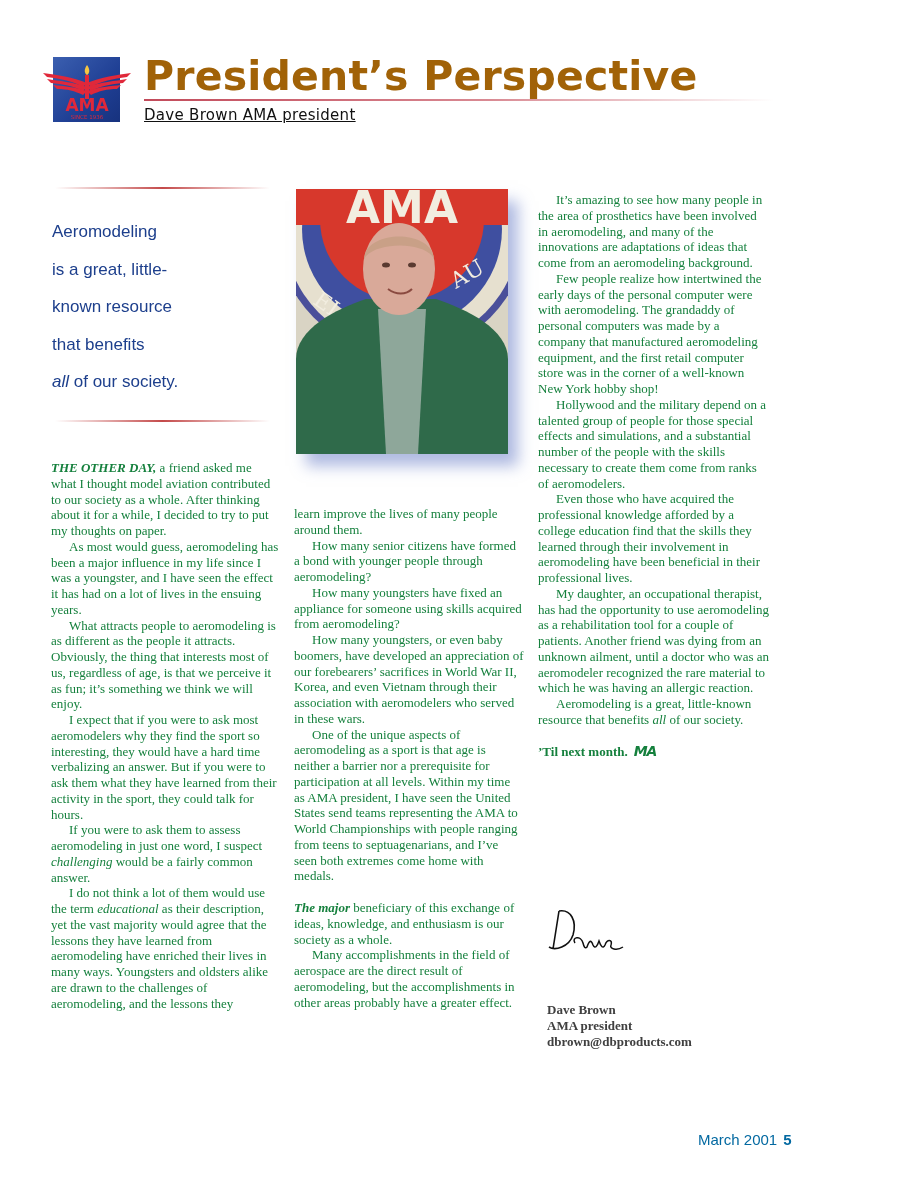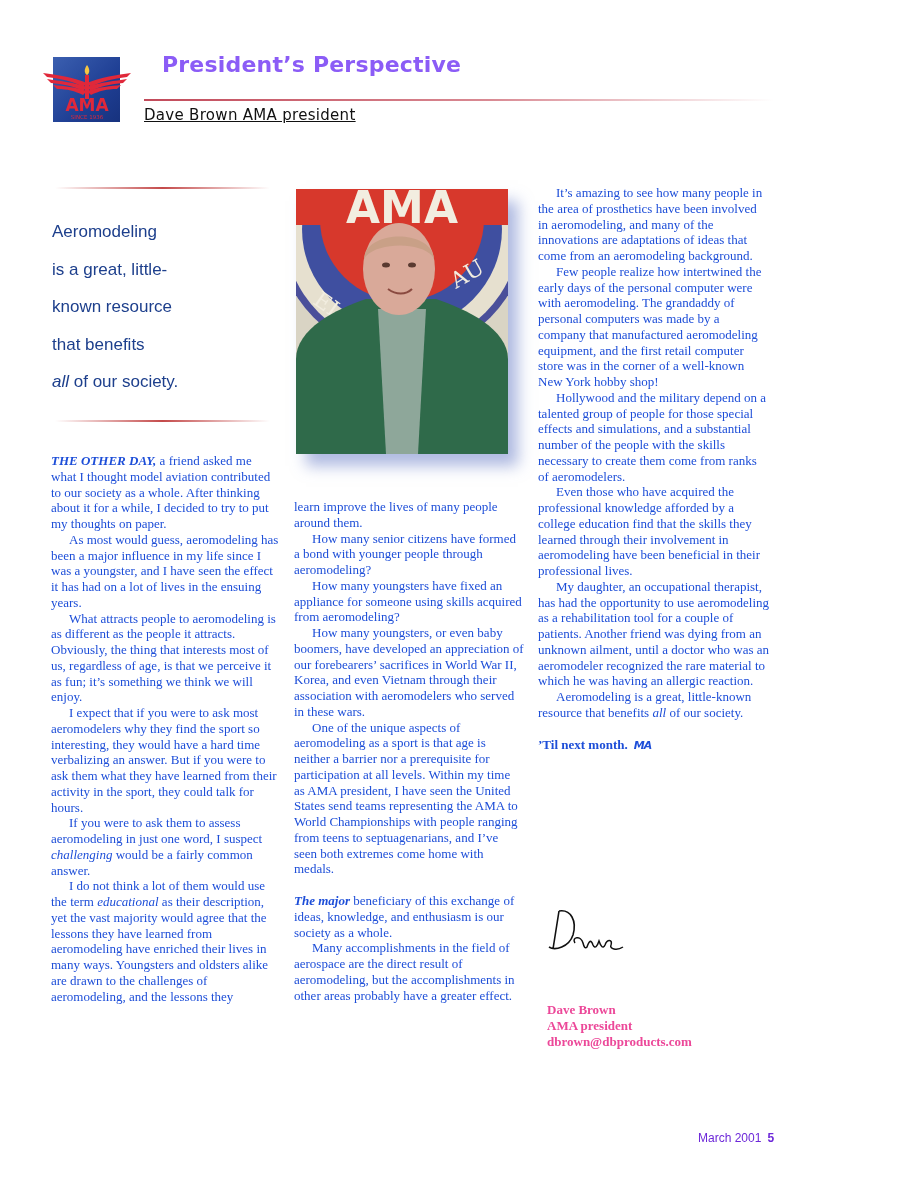--- a/index.html
+++ b/index.html
@@ -8,7 +8,7 @@
   .logo { position: absolute; left: 53px; top: 57px; width: 67px; height: 65px; background: linear-gradient(135deg, #3b5fb0 0%, #1f3f94 60%, #17327e 100%); }
   .logo svg { position: absolute; left: -10px; top: 0; width: 88px; height: 65px; overflow: visible; }
 
-  .header-title { position: absolute; left: 144px; top: 52px; font-family: "DejaVu Sans", sans-serif; font-weight: bold; font-size: 22px; color: #8b5cf6; letter-spacing: 0.2px; white-space: nowrap; margin-left: 18px; }
+  .header-title { position: absolute; left: 144px; top: 52px; font-family: "DejaVu Sans", sans-serif; font-weight: bold; font-size: 41px; color: #a16207; letter-spacing: 0.2px; white-space: nowrap; }
   .header-rule { position: absolute; left: 144px; top: 99px; width: 630px; height: 2px; background: linear-gradient(90deg, #c24a5a 0%, #d98a93 55%, rgba(240,200,205,0) 100%); }
   .header-sub { position: absolute; left: 144px; top: 106px; font-family: "DejaVu Sans", sans-serif; font-size: 15px; color: #111; white-space: nowrap; letter-spacing: 0.3px; text-decoration: underline; }
 

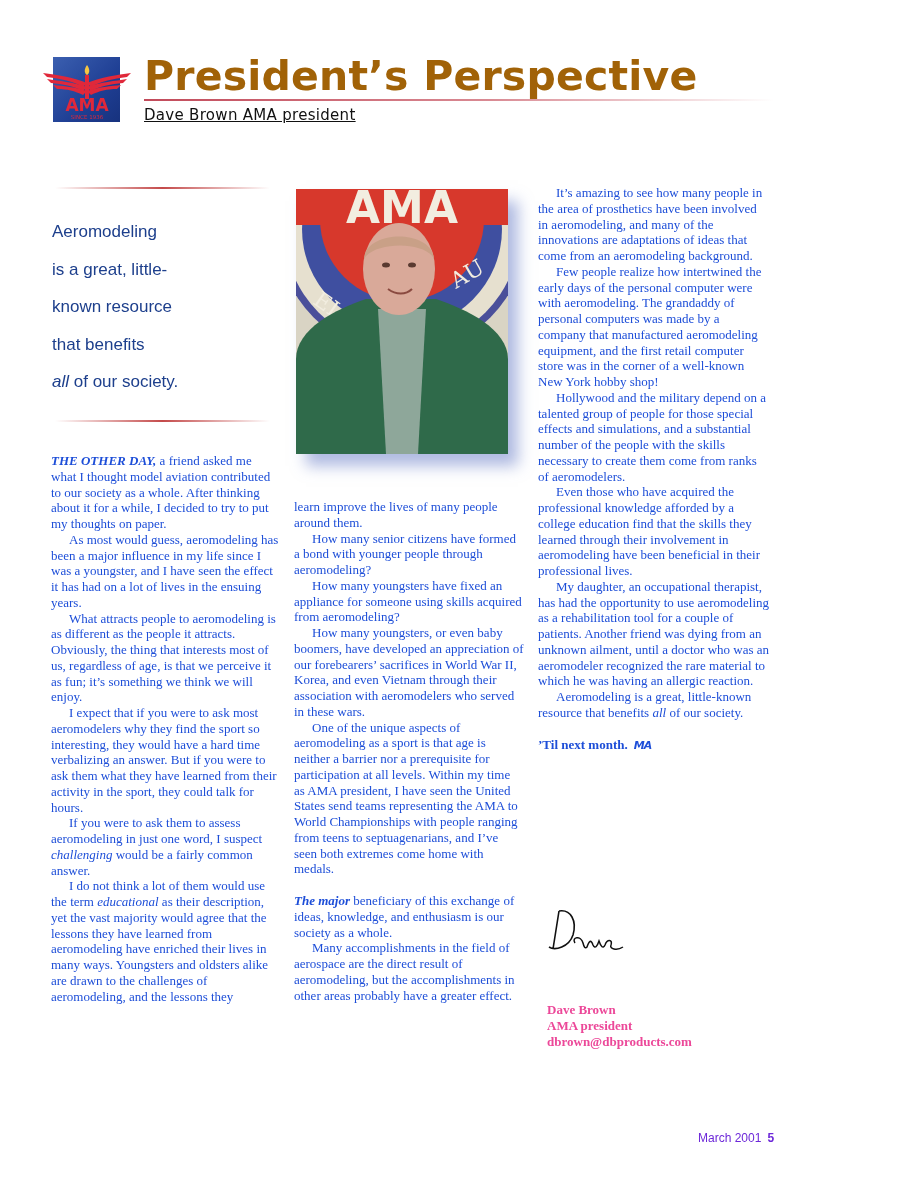--- a/index.html
+++ b/index.html
@@ -16,7 +16,7 @@
   .pull-quote { position: absolute; left: 52px; top: 213px; width: 230px; font-family: Liberation Sans, sans-serif; font-size: 17px; line-height: 37.5px; color: #1d3f8c; }
   .pull-quote i { font-style: italic; }
 
-  .col { position: absolute; font-size: 13px; line-height: 15.75px; color: #1d4ed8; text-align: left; }
+  .col { position: absolute; font-size: 13px; line-height: 15.75px; color: #15803d; text-align: left; margin-top: 7px; }
   .col p { margin: 0; text-indent: 0; }
   .col p.ind { text-indent: 18px; }
   .col1 { left: 51px; top: 453px; width: 228px; }

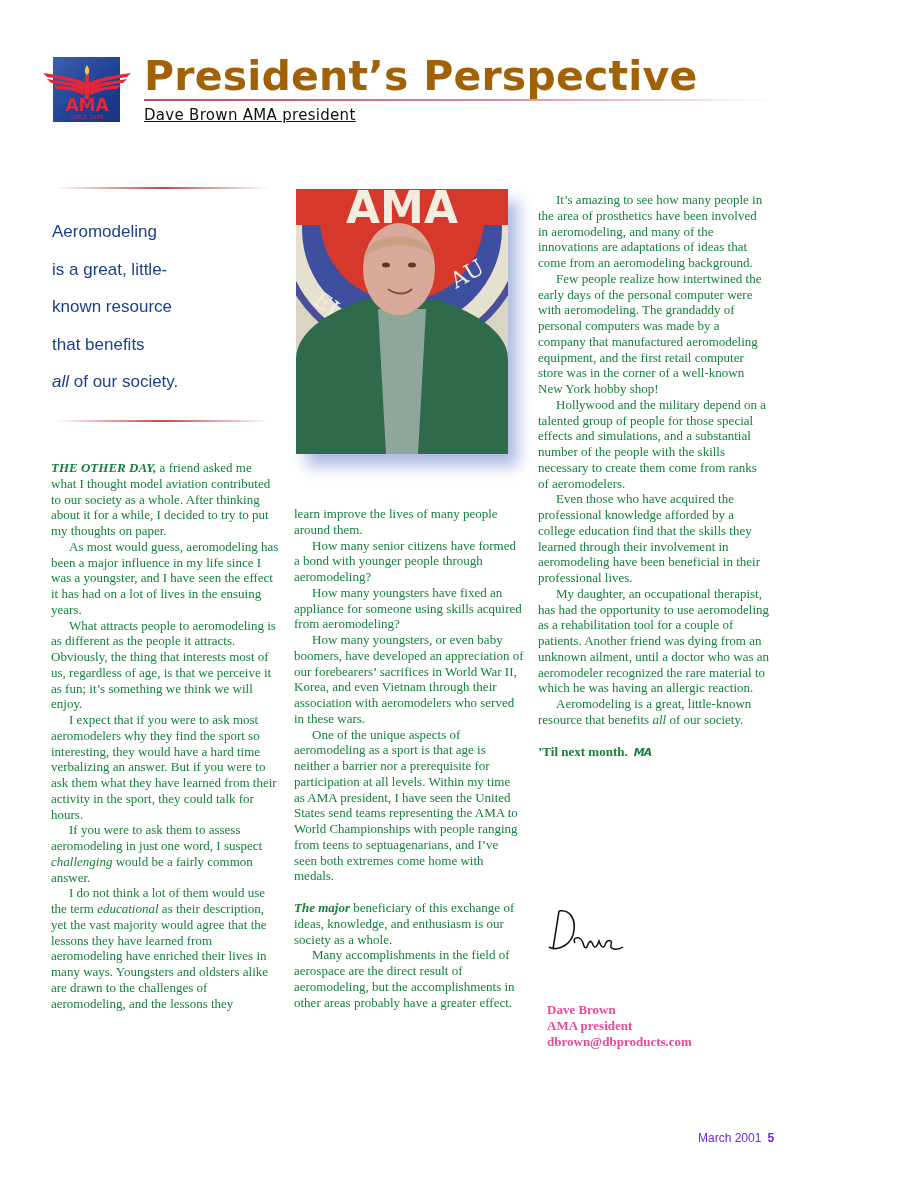--- a/index.html
+++ b/index.html
@@ -28,7 +28,7 @@
   .photo-wrap { position: absolute; left: 296px; top: 189px; width: 212px; height: 265px; box-shadow: 10px 12px 14px rgba(110,130,200,0.55); }
   .photo-wrap svg { width: 100%; height: 100%; display: block; }
 
-  .ma-mark { font-family: "DejaVu Sans", sans-serif; font-weight: bold; font-style: italic; font-size: 11px; letter-spacing: -1px; margin-left: 6px; }
+  .ma-mark { font-family: "DejaVu Sans", sans-serif; font-weight: bold; font-style: italic; font-size: 14px; letter-spacing: -1px; margin-left: 6px; }
   .closing { font-weight: bold; }
 
   .signature { position: absolute; left: 545px; top: 903px; width: 90px; height: 55px; }

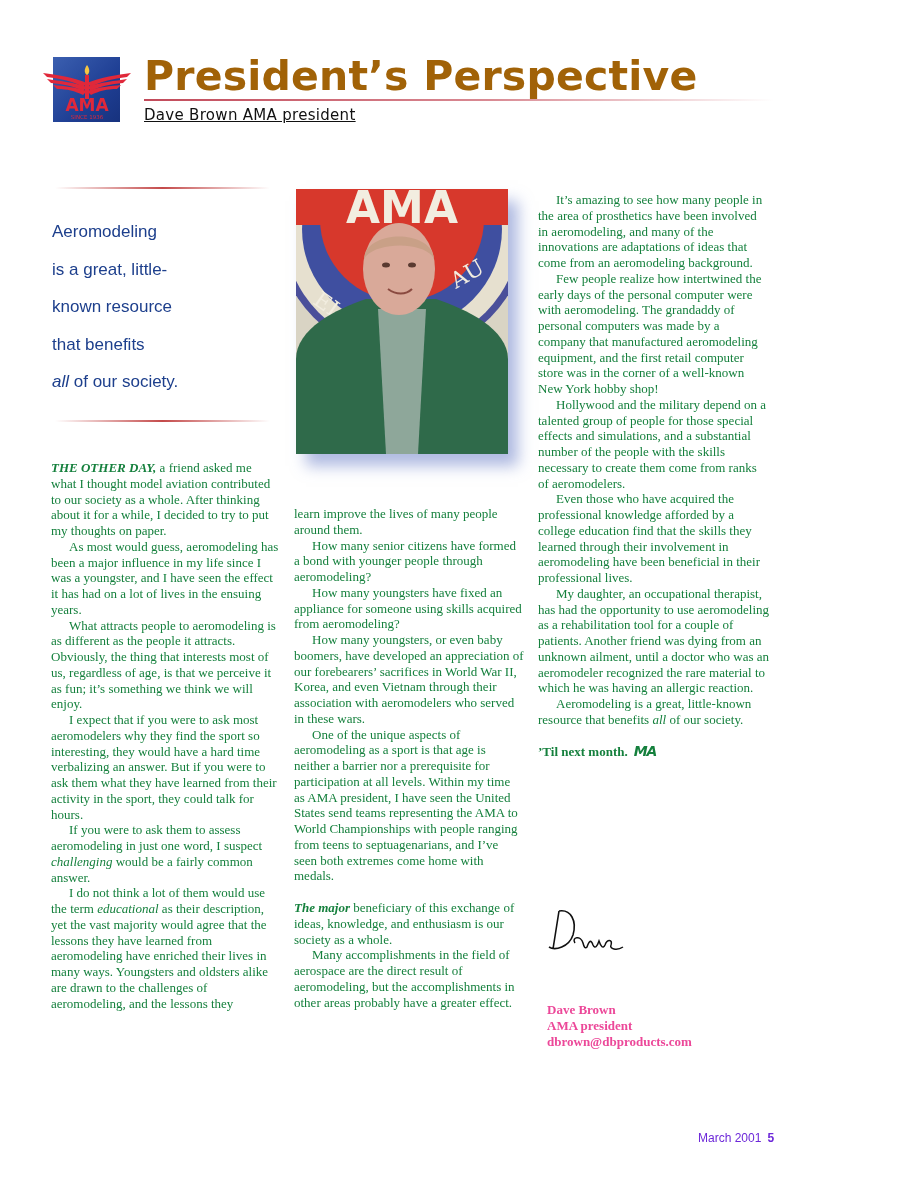--- a/index.html
+++ b/index.html
@@ -33,7 +33,7 @@
 
   .signature { position: absolute; left: 545px; top: 903px; width: 90px; height: 55px; }
 
-  .sig-block { position: absolute; left: 547px; top: 1002px; font-weight: bold; font-size: 13px; line-height: 16px; color: #ec4899; }
+  .sig-block { position: absolute; left: 547px; top: 1002px; font-weight: bold; font-size: 13px; line-height: 16px; color: #404040; }
 
   .footer { position: absolute; left: 698px; top: 1131px; font-family: "Liberation Sans", sans-serif; font-size: 12px; color: #6d28d9; white-space: nowrap; }
   .footer .pg { font-weight: bold; margin-left: 6px; }

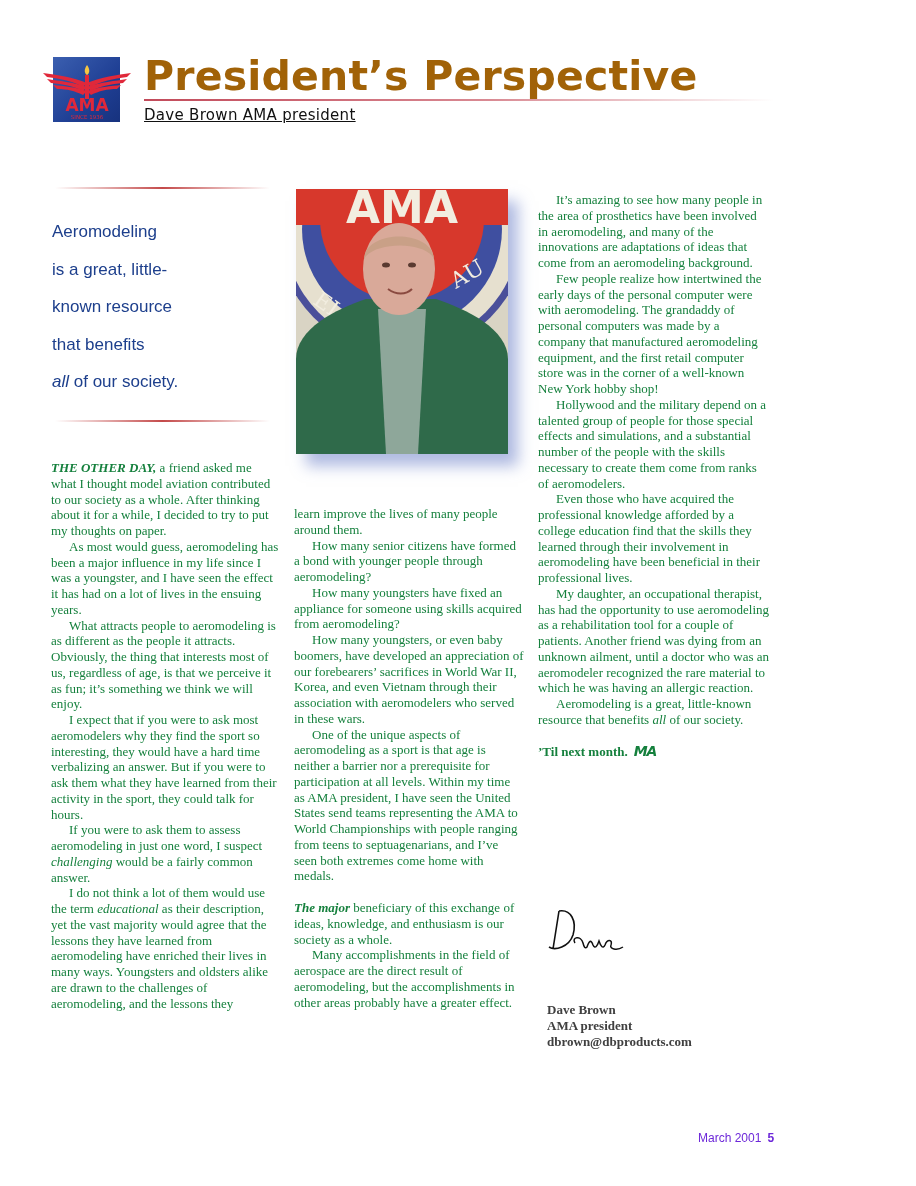--- a/index.html
+++ b/index.html
@@ -35,7 +35,7 @@
 
   .sig-block { position: absolute; left: 547px; top: 1002px; font-weight: bold; font-size: 13px; line-height: 16px; color: #404040; }
 
-  .footer { position: absolute; left: 698px; top: 1131px; font-family: "Liberation Sans", sans-serif; font-size: 12px; color: #6d28d9; white-space: nowrap; }
+  .footer { position: absolute; left: 698px; top: 1131px; font-family: "Liberation Sans", sans-serif; font-size: 15px; color: #0369a1; white-space: nowrap; }
   .footer .pg { font-weight: bold; margin-left: 6px; }
 </style>
 </head>

